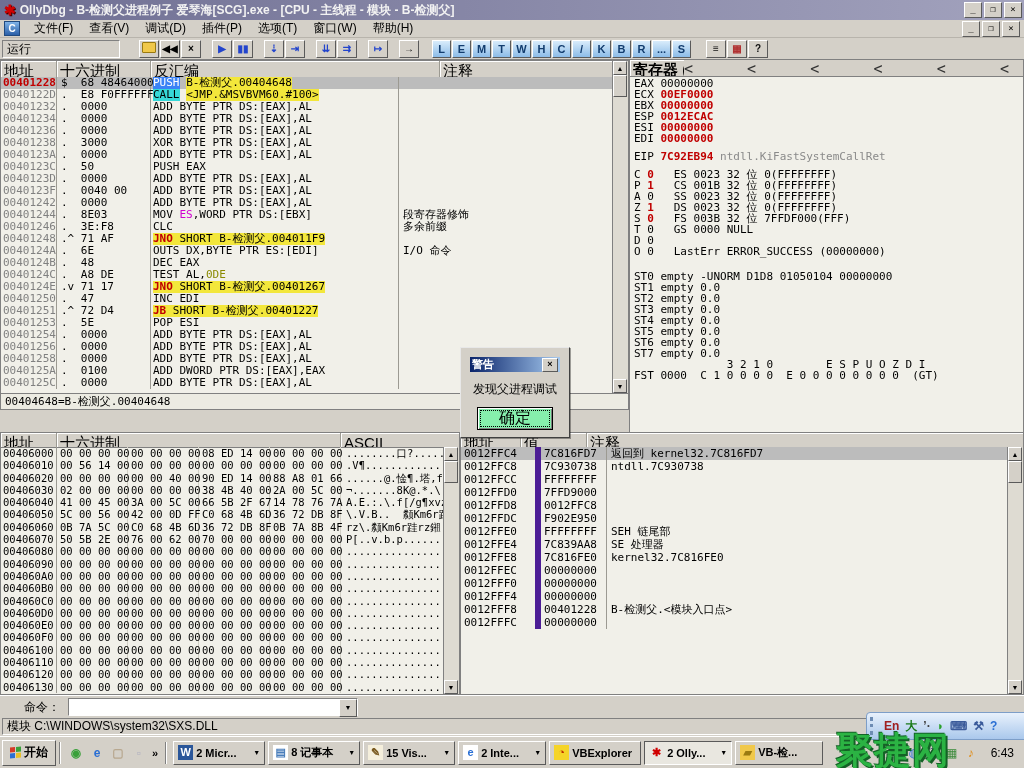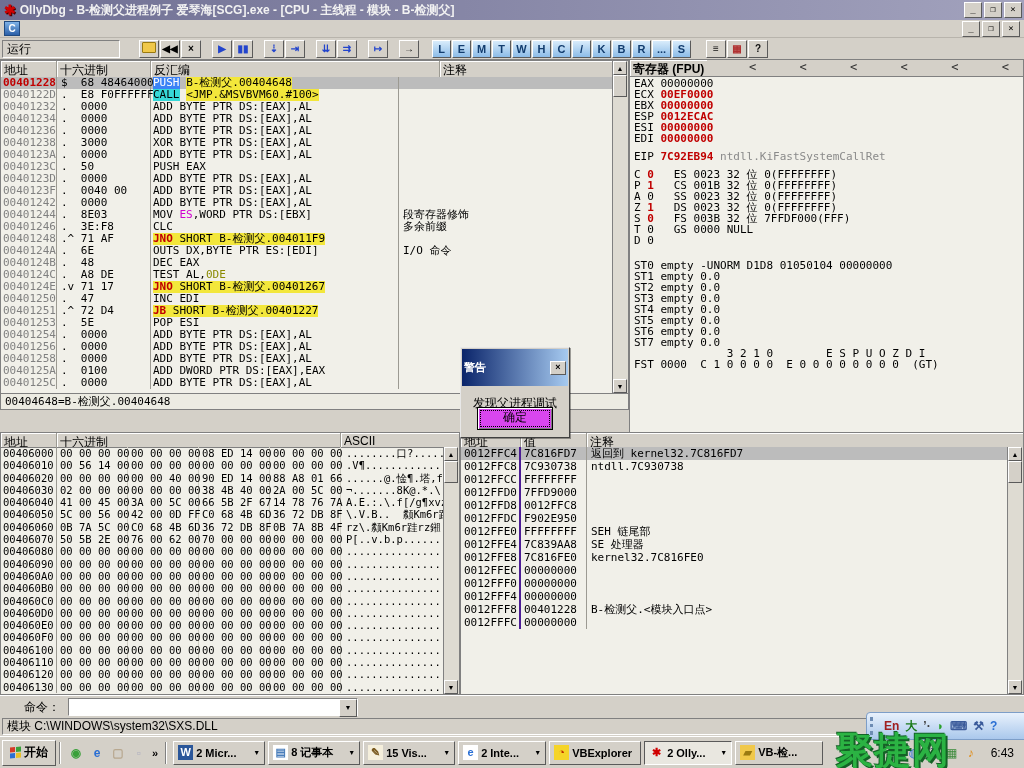--- a/index.html
+++ b/index.html
@@ -157,6 +157,15 @@
 
 <div id="menubar">
   <span id="cpu-win-icon">C</span>
+  <span id="menu-items" style="display:flex">
+      <span class="menu-item">文件(F)</span>
+      <span class="menu-item">查看(V)</span>
+      <span class="menu-item">调试(D)</span>
+      <span class="menu-item">插件(P)</span>
+      <span class="menu-item">选项(T)</span>
+      <span class="menu-item">窗口(W)</span>
+      <span class="menu-item">帮助(H)</span>
+    </span>
   <span id="mdi-controls">
     <span class="winbtn">_</span>
     <span class="winbtn">❐</span>

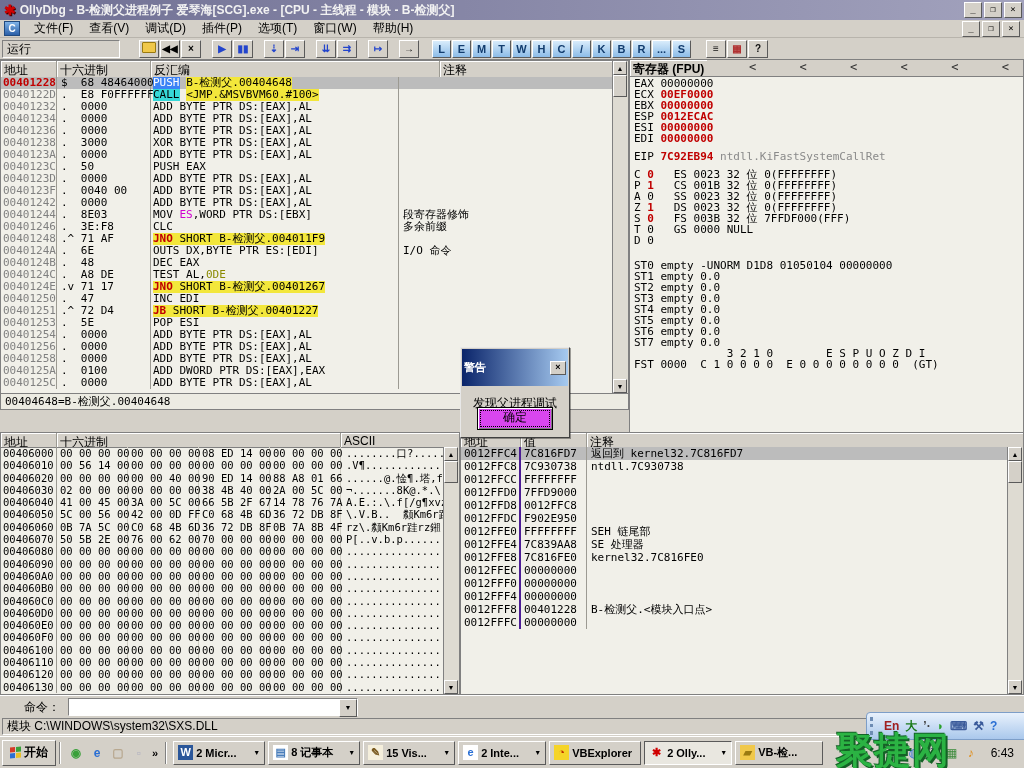--- a/index.html
+++ b/index.html
@@ -37,7 +37,7 @@
   
   .pane{position:absolute;background:#f1f0e9;overflow:hidden;box-sizing:border-box;border:1px solid #808080}
   .pane-header{position:absolute;left:0;top:0;right:0;height:16px;background:#d4d0c8;
-    border-bottom:1px solid #808080;display:flex;font-size:12px}
+    border-bottom:1px solid #808080;display:flex;font-size:15px}
   .hcell{border-right:1px solid #9c9a92;box-shadow:inset 1px 1px 0 #fff;padding:1px 3px;box-sizing:border-box;white-space:nowrap;overflow:hidden}
   #disasm-pane{left:0;top:60px;width:629px;height:334px}
   #registers-pane{left:629px;top:59px;width:395px;height:432px}

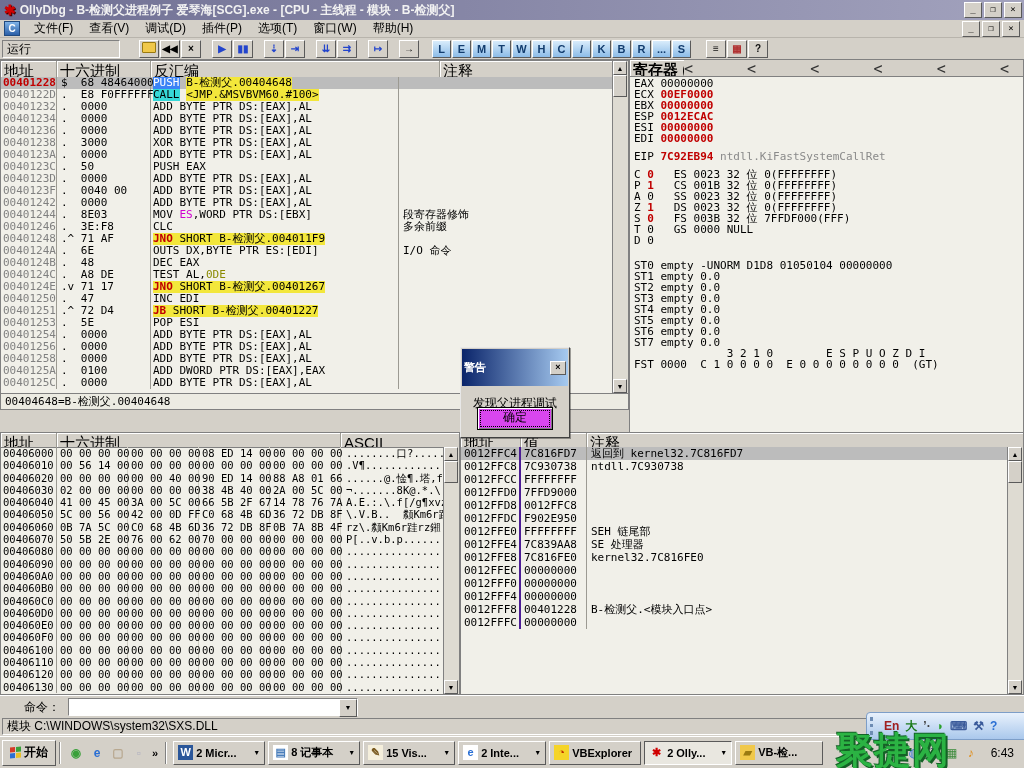--- a/index.html
+++ b/index.html
@@ -284,6 +284,7 @@
       <div class="rl"><span>S </span><span class="seg-r">0</span><span>   FS 003B 32 位 7FFDF000(FFF)</span></div>
       <div class="rl"><span>T </span><span>0</span><span>   GS 0000 NULL</span></div>
       <div class="rl"><span>D </span><span>0</span></div>
+      <div class="rl"><span>O </span><span>0</span><span>   LastErr ERROR_SUCCESS (00000000)</span></div>
       <div class="rl blank"></div>
       <div class="rl blank"></div>
       <div class="rl"><span>ST0 empty -UNORM D1D8 01050104 00000000</span></div>

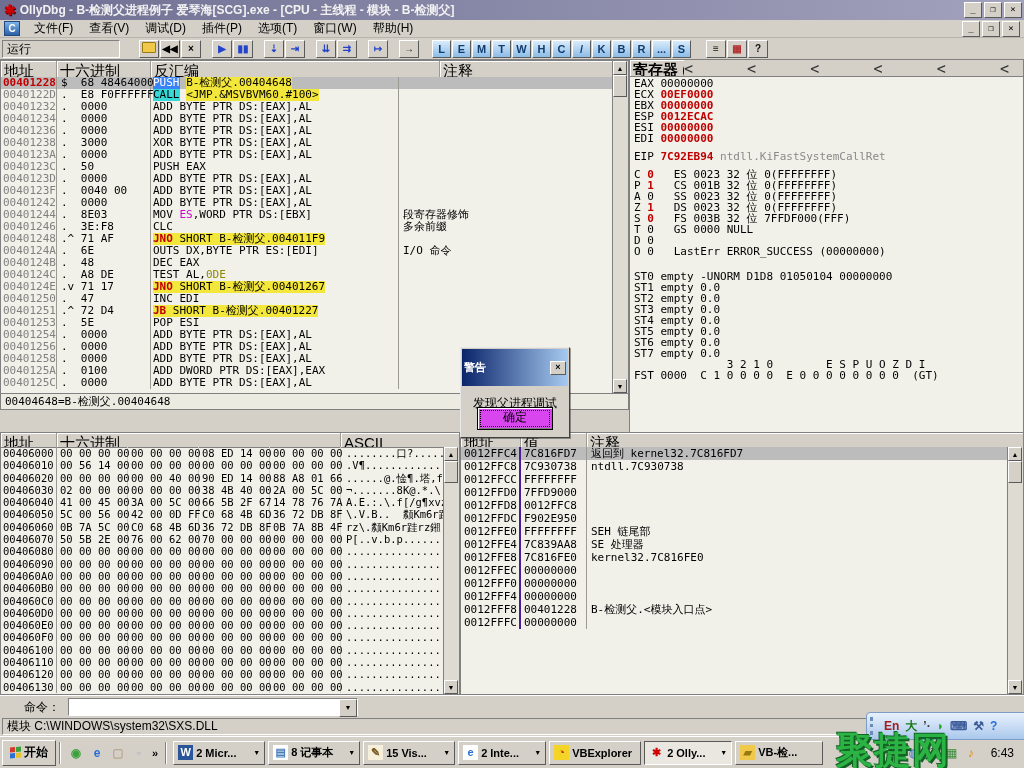--- a/index.html
+++ b/index.html
@@ -98,8 +98,8 @@
   
   #dialog{position:absolute;left:460px;top:347px;width:110px;height:91px;background:#d4d0c8;
     border:1px solid;border-color:#e8e8e8 #404040 #404040 #e8e8e8;box-shadow:1px 1px 0 rgba(0,0,0,.35);z-index:30;box-sizing:border-box}
-  #dialog-title{height:15px;margin:1px;background:linear-gradient(90deg,#0a246a,#a6caf0);color:#fff;
-    font-size:11px;font-weight:bold;display:flex;align-items:center;padding:11px 2px}
+  #dialog-title{height:15px;margin:9px;background:linear-gradient(90deg,#0a246a,#a6caf0);color:#fff;
+    font-size:11px;font-weight:bold;display:flex;align-items:center;padding:0 2px}
   #dialog-close{margin-left:auto;width:14px;height:12px;font-size:9px;line-height:10px;text-align:center;
     border:1px solid;border-color:#fff #5a5a5a #5a5a5a #fff;background:#d4d0c8;color:#000}
   #dialog-msg{text-align:center;margin-top:9px;font-size:12px}

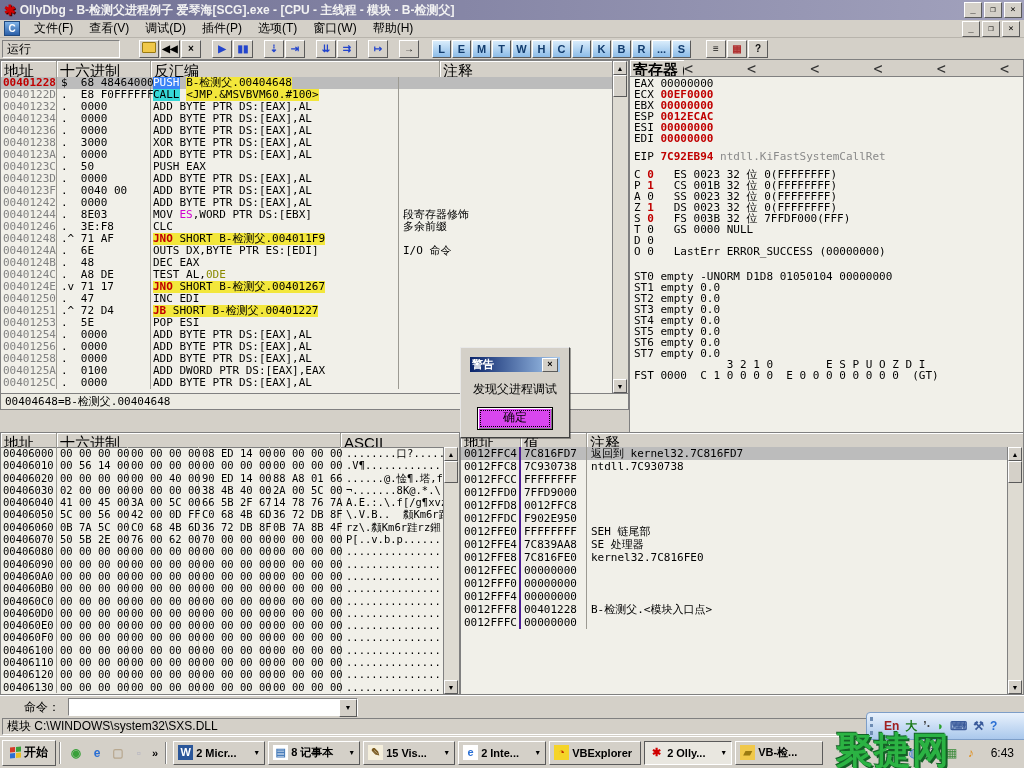--- a/index.html
+++ b/index.html
@@ -104,8 +104,8 @@
     border:1px solid;border-color:#fff #5a5a5a #5a5a5a #fff;background:#d4d0c8;color:#000}
   #dialog-msg{text-align:center;margin-top:9px;font-size:12px}
   #dialog-ok{position:absolute;left:50%;transform:translateX(-50%);bottom:7px;width:74px;height:21px;
-    background:#d946ef;border:1px solid #000;box-shadow:inset 1px 1px 0 #fff,inset -1px -1px 0 #808080;
-    font-size:12px;text-align:center;line-height:19px;outline:1px dotted #000;outline-offset:-4px}
+    background:#86efac;border:1px solid #000;box-shadow:inset 1px 1px 0 #fff,inset -1px -1px 0 #808080;
+    font-size:16px;text-align:center;line-height:19px;outline:1px dotted #000;outline-offset:-4px}
 
   
   #cmdbar{position:absolute;left:0;top:695px;width:1024px;height:22px;background:#d4d0c8;display:flex;align-items:center;border-top:1px solid #fff}

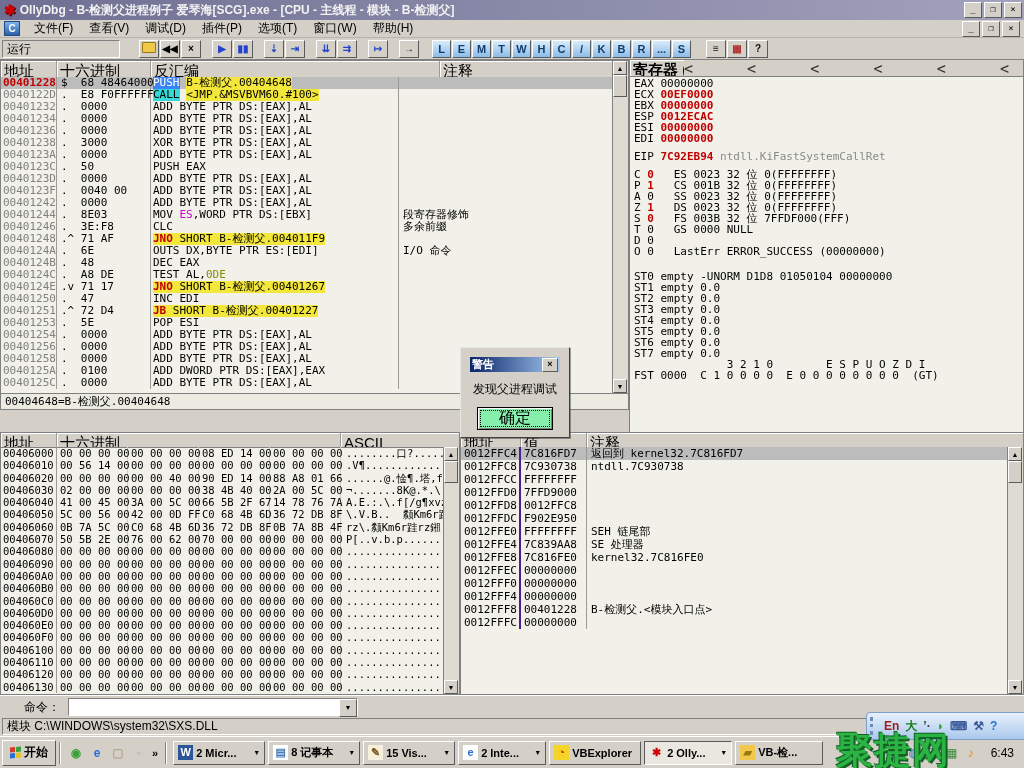--- a/index.html
+++ b/index.html
@@ -84,7 +84,7 @@
   #stack-rows{position:absolute;left:0;top:14px;right:16px;bottom:0}
   .sr{display:flex;height:13px;line-height:13px;font-family:"DejaVu Sans Mono",monospace;font-size:11px;white-space:pre}
   .sr.sel{background:#bcbcbc}
-  .sa{width:60px;padding-left:3px;border-right:2px solid #4c1d95;box-sizing:border-box}
+  .sa{width:80px;padding-left:3px;border-right:6px solid #4c1d95;box-sizing:border-box}
   .sv{width:66px;padding-left:3px;border-right:1px solid #9c9a92;box-sizing:border-box}
   .sc{flex:1;padding-left:4px;overflow:hidden}
 

